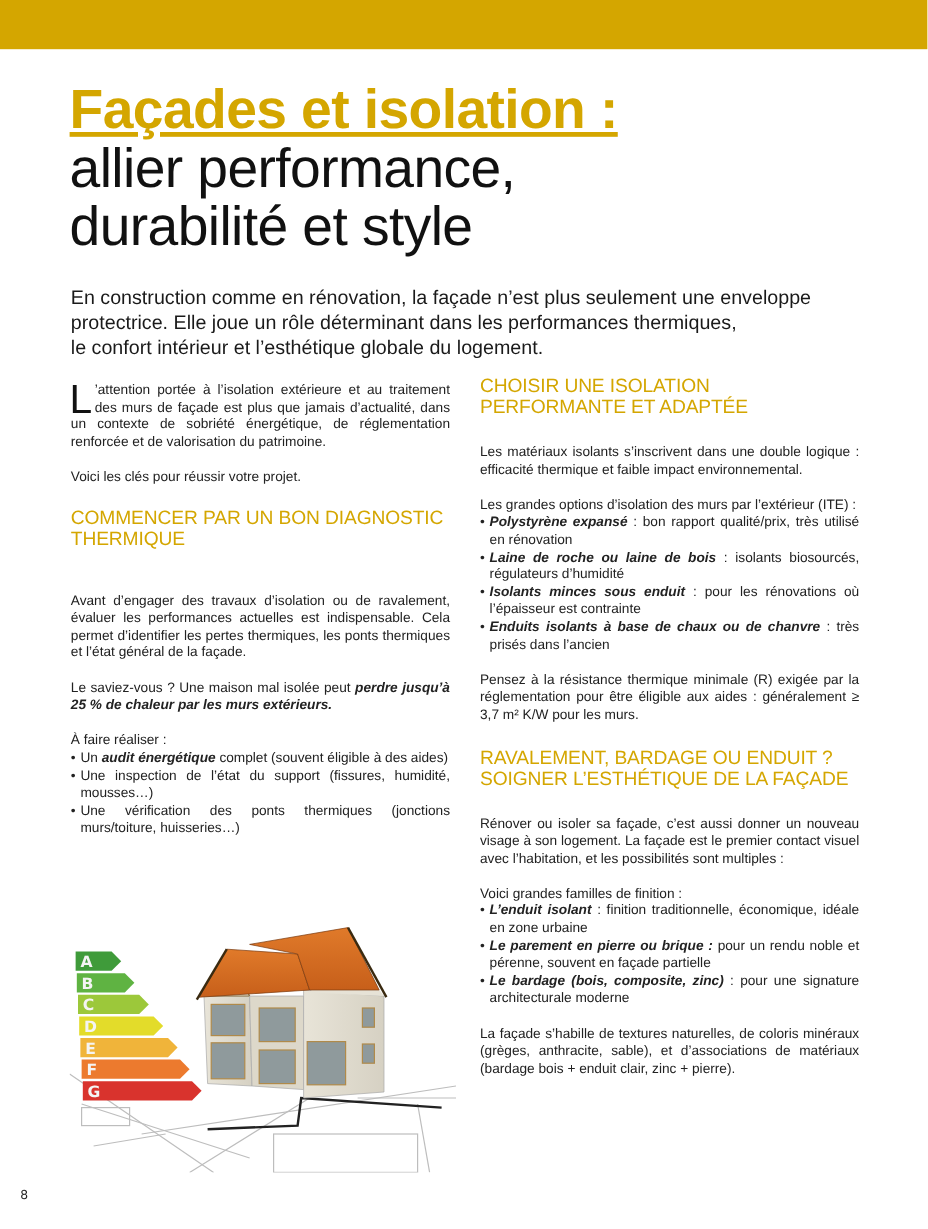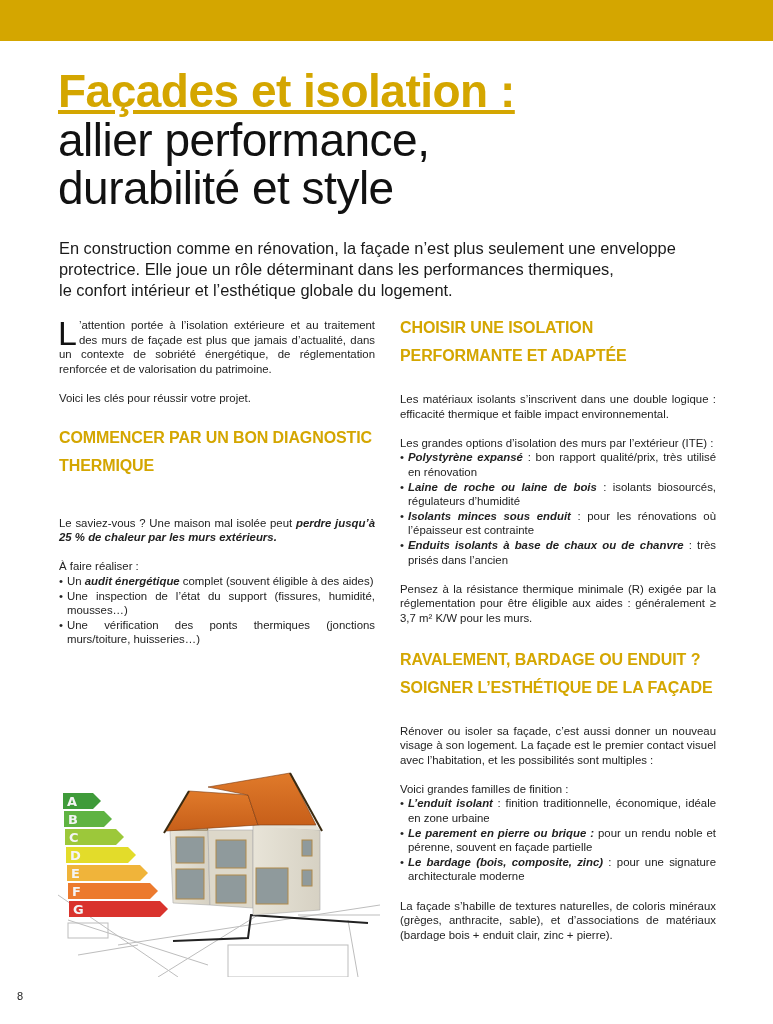--- a/index.html
+++ b/index.html
@@ -25,7 +25,7 @@
     .dropcap-para { position: relative; padding-left: 0; }
     .dropcap { float: left; font-size: 34px; line-height: 28px; font-weight: normal; color: #111; margin: 1px 2px 0 -1px; }
 
-    .h2 { color: #d4a600; font-weight: bold; font-size: 16px; line-height: 28px; letter-spacing: -0.1px; }
+    .h2 { color: #d4a600; font-weight: normal; font-size: 16px; line-height: 17px; letter-spacing: -0.1px; }
     .h2-left { margin-top: 18px; margin-bottom: 36px; }
     .h2-right-1 { margin-bottom: 22px; }
     .h2-right-2 { margin-top: 20px; margin-bottom: 22px; }

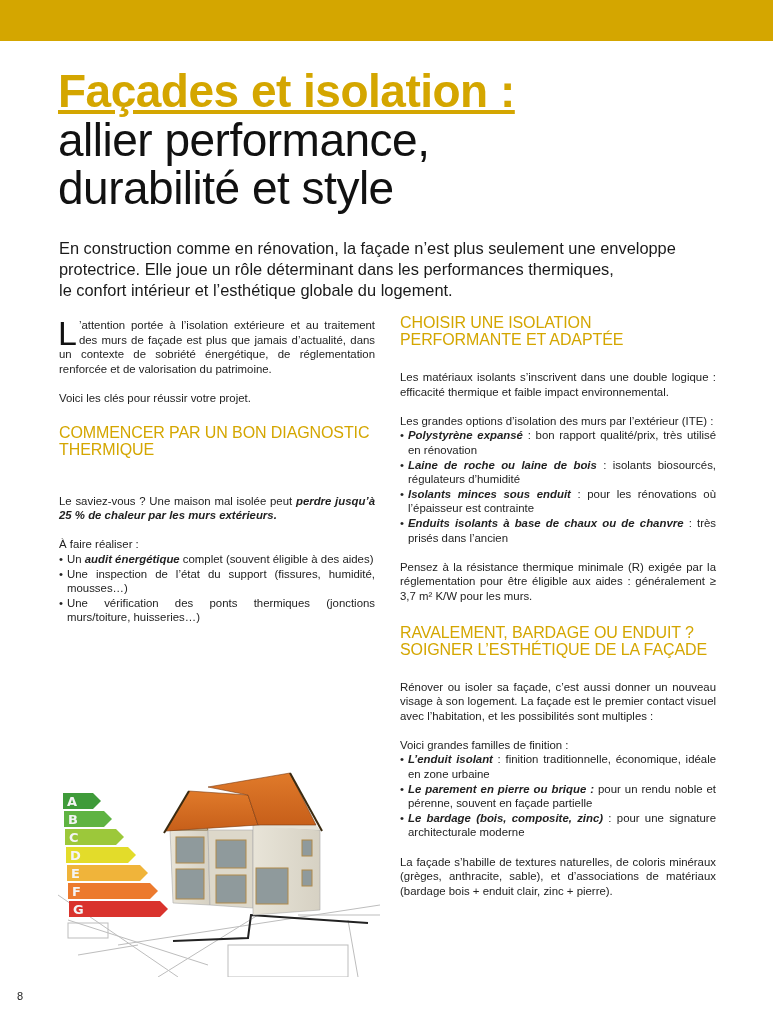--- a/index.html
+++ b/index.html
@@ -63,6 +63,7 @@
 
   <div class="h2 h2-left">COMMENCER PAR UN BON DIAGNOSTIC THERMIQUE</div>
 
+  <div class="p justify">Avant d’engager des travaux d’isolation ou de ravalement, évaluer les performances actuelles est indispensable. Cela permet d’identifier les pertes thermiques, les ponts thermiques et l’état général de la façade.</div>
 
   <div class="p justify">
     <span>Le saviez-vous ? Une maison mal isolée peut </span><b>perdre jusqu’à 25 % de chaleur par les murs extérieurs.</b>

